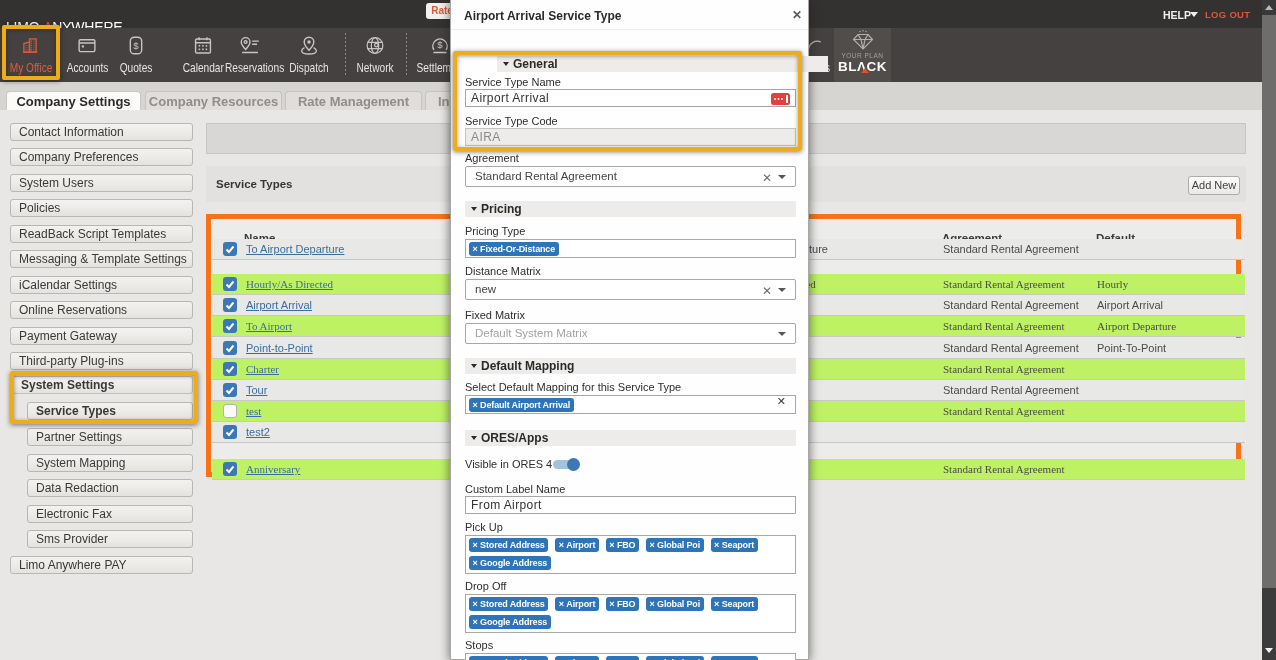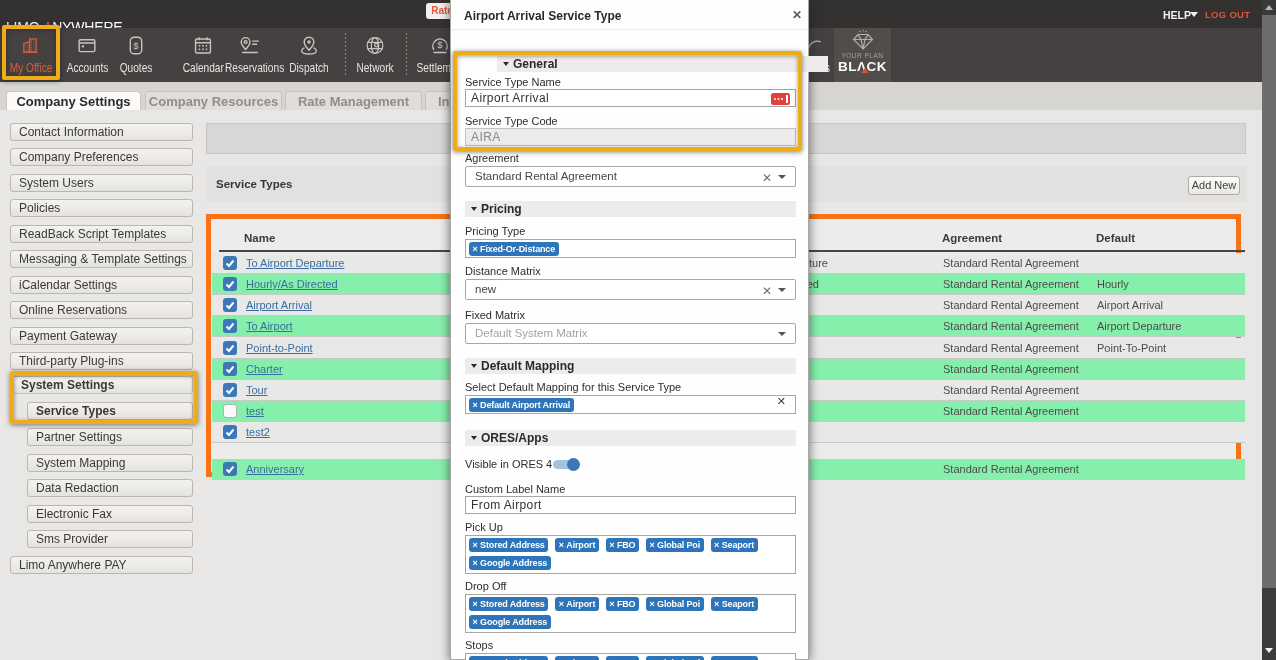--- a/index.html
+++ b/index.html
@@ -234,7 +234,7 @@
   <span class="hname" style="left:731px;">Agreement</span>
   <span class="hname" style="left:885px;">Default</span>
   <div id="hline"></div>
-  <div class="row odd" style="top:34px;padding-left:47px;">
+  <div class="row odd" style="top:20px;padding-left:47px;">
       <span class="cb">
         <svg width="12" height="12" viewBox="0 0 12 12">
           <path d="M2.5 6.5 L5 9 L9.5 3.5" stroke="#fff" stroke-width="2" fill="none"></path>

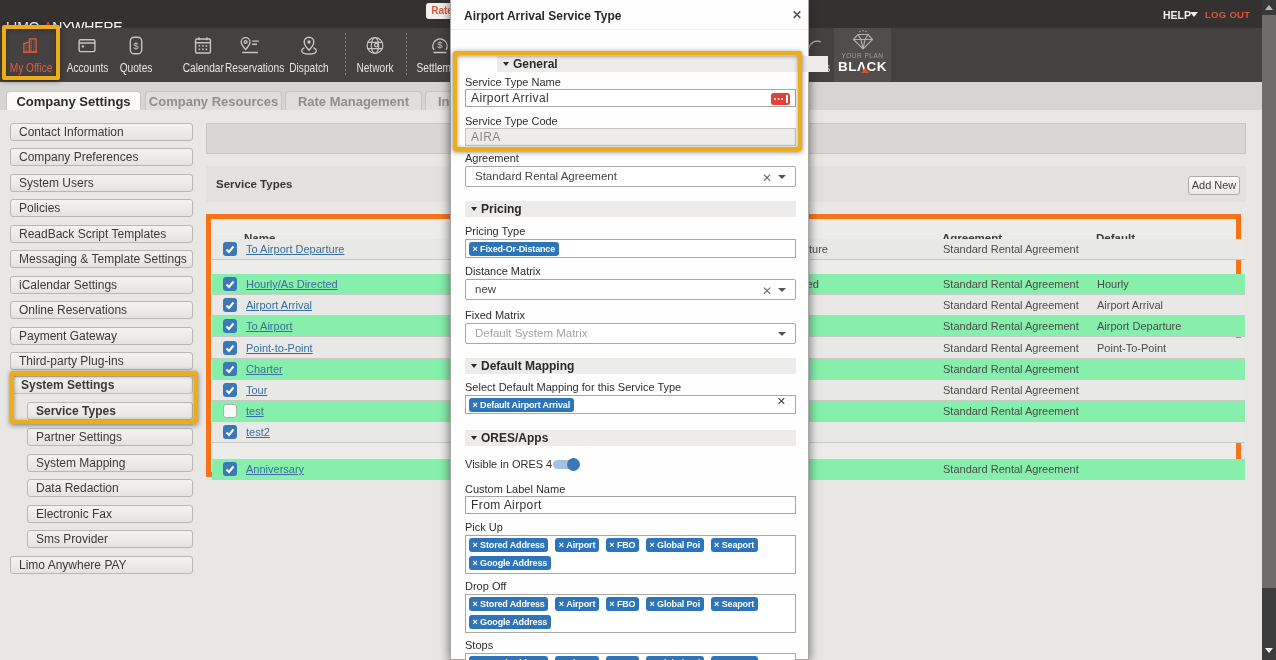--- a/index.html
+++ b/index.html
@@ -51,7 +51,7 @@
 #hline { position:absolute; left:8px; top:31px; width:1026px; height:2px; background:#474645; }
 .row { position:absolute; left:1px; width:1033px; height:21px; border-bottom:1px solid #c9c8c7; }
 .row.odd { background:#e8e8e7; }
-.row.even { background:#86efac; }
+.row.even { background:#bef264;font-family:Liberation Serif, serif; }
 .cb { position:absolute; left:11px; top:3px; width:14px; height:14px; border-radius:3px; background:#3b78b5; }
 .cb svg { position:absolute; left:1px; top:1px; }
 .cb.un { background:#fbfbfa; border:1px solid #b2b1b0; }

